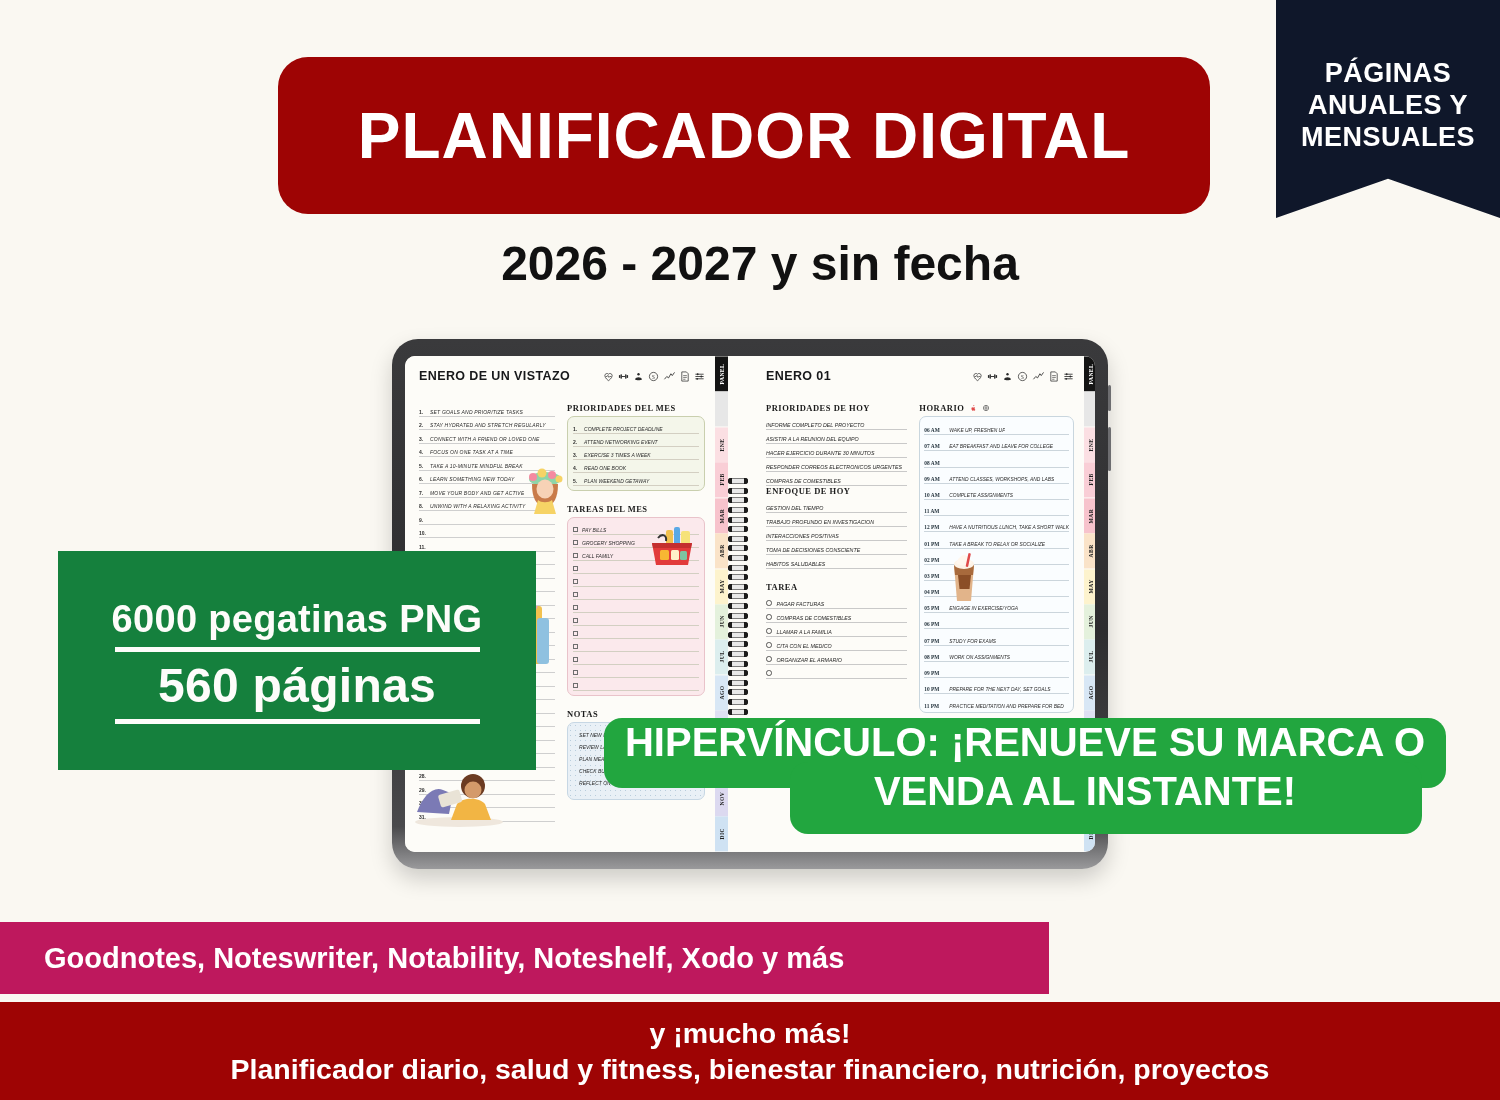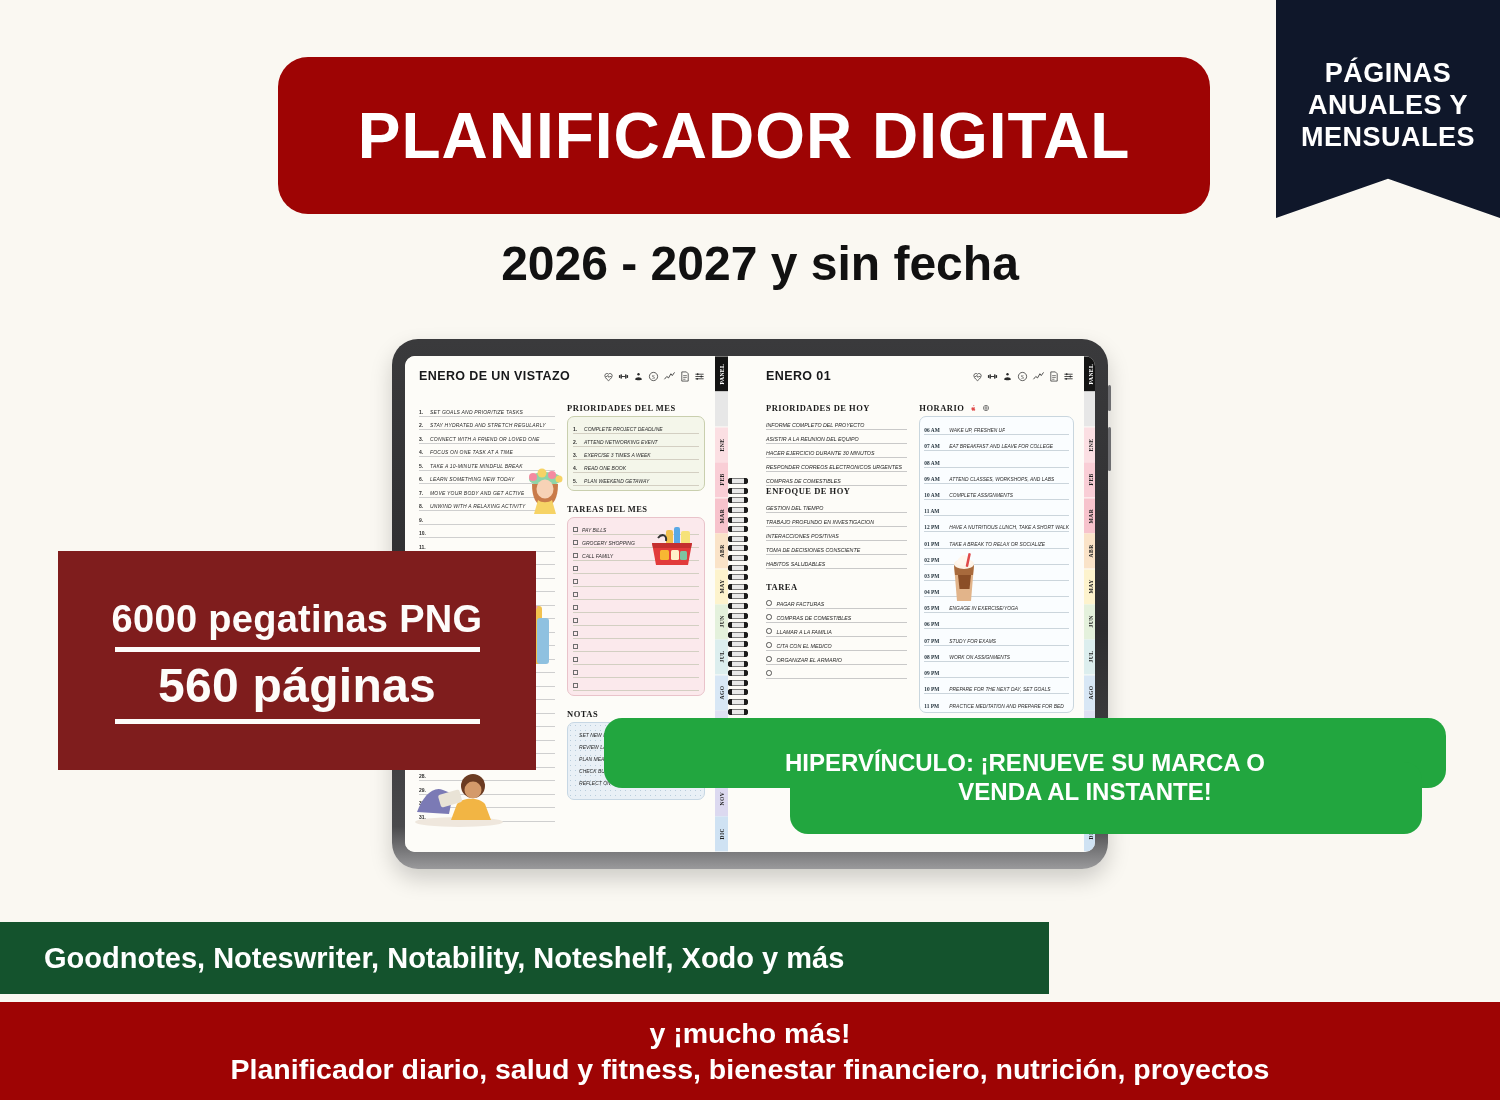--- a/index.html
+++ b/index.html
@@ -180,7 +180,7 @@
   
   .stats {
     position: absolute; left: 58px; top: 551px; width: 478px; height: 219px;
-    background: #7f1d1d;
+    background: #15803d;
     display: flex; flex-direction: column; align-items: center; justify-content: center;
     gap: 6px;
   }

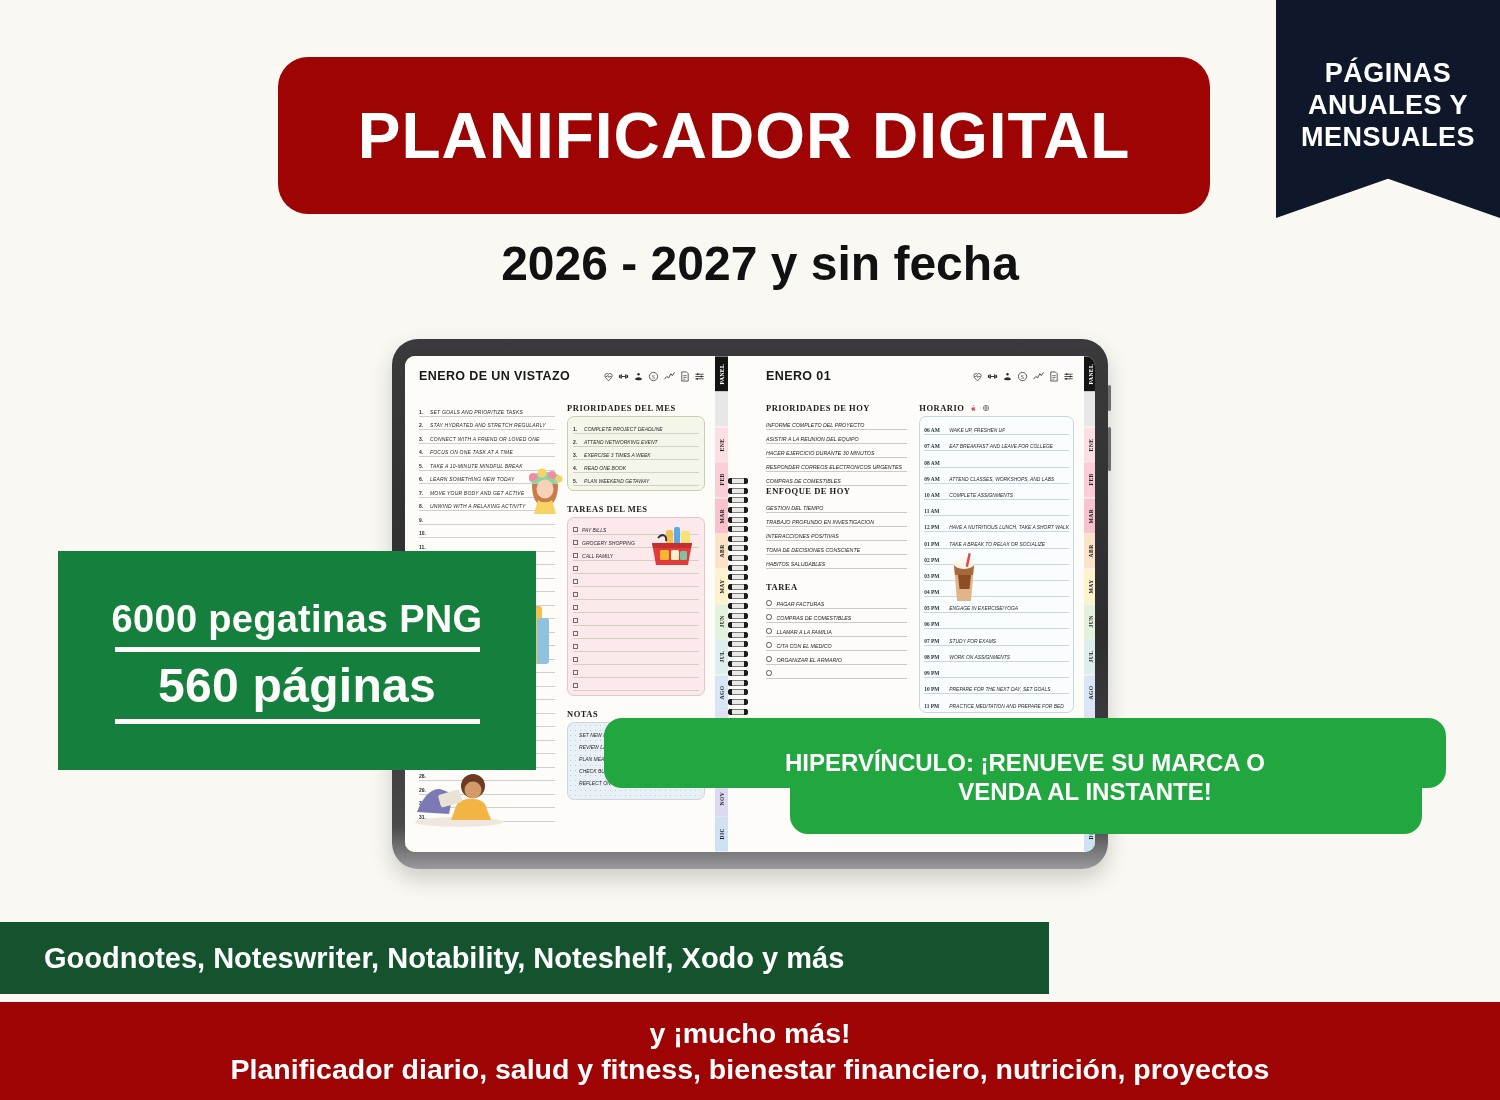--- a/index.html
+++ b/index.html
@@ -199,8 +199,8 @@
   }
   .green-txt {
     position: absolute; left: 604px; top: 718px; width: 842px; height: 118px;
-    display: flex; flex-direction: column; align-items: center; justify-content: center;
-    color: #ffffff; font-size: 24px; font-weight: 700; line-height: 1.22; text-align: center;
+    display: flex; flex-direction: column; align-items: center; 
+    color: #ffffff; font-size: 40px; font-weight: 700; line-height: 1.22; text-align: center;
   }
   .green-txt .gl2 { margin-left: 120px; }
 

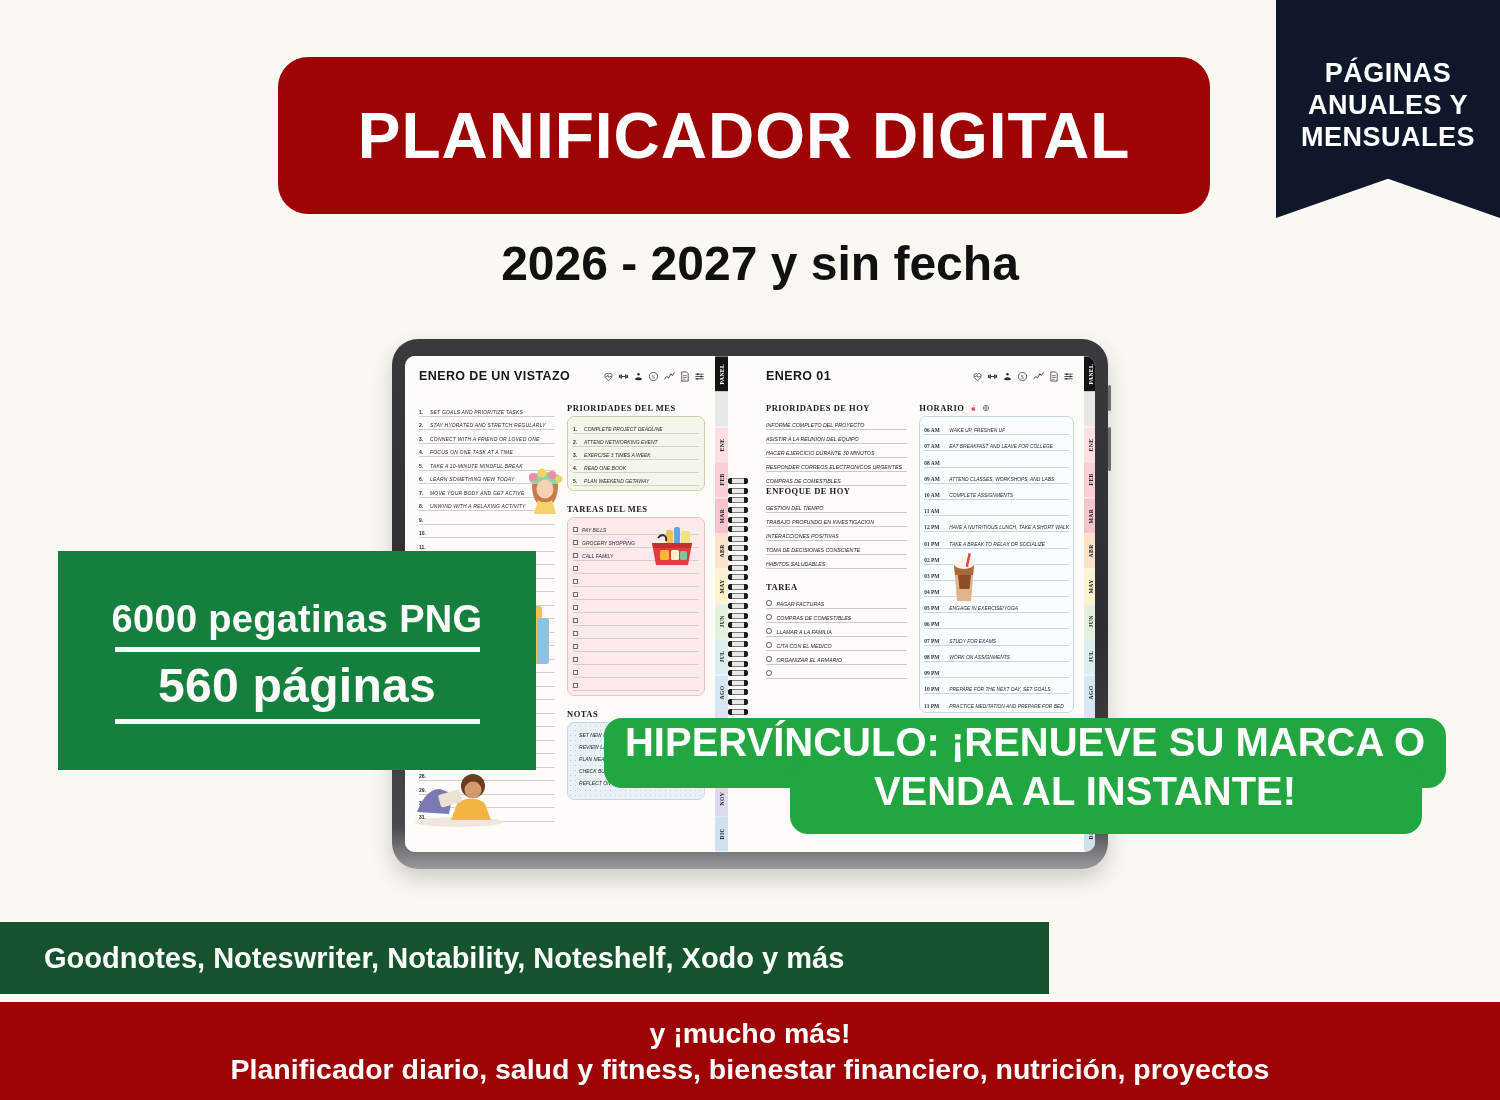--- a/index.html
+++ b/index.html
@@ -207,7 +207,7 @@
   
   .bar-apps {
     position: absolute; left: 0px; top: 922px; width: 1049px; height: 72px;
-    background: #14532d; display: flex; align-items: center; padding-left: 44px;
+    background: #be185d; display: flex; align-items: center; padding-left: 44px;
   }
   .bar-apps .bt { color: #ffffff; font-size: 29px; font-weight: 700; }
   .bar-feats {

